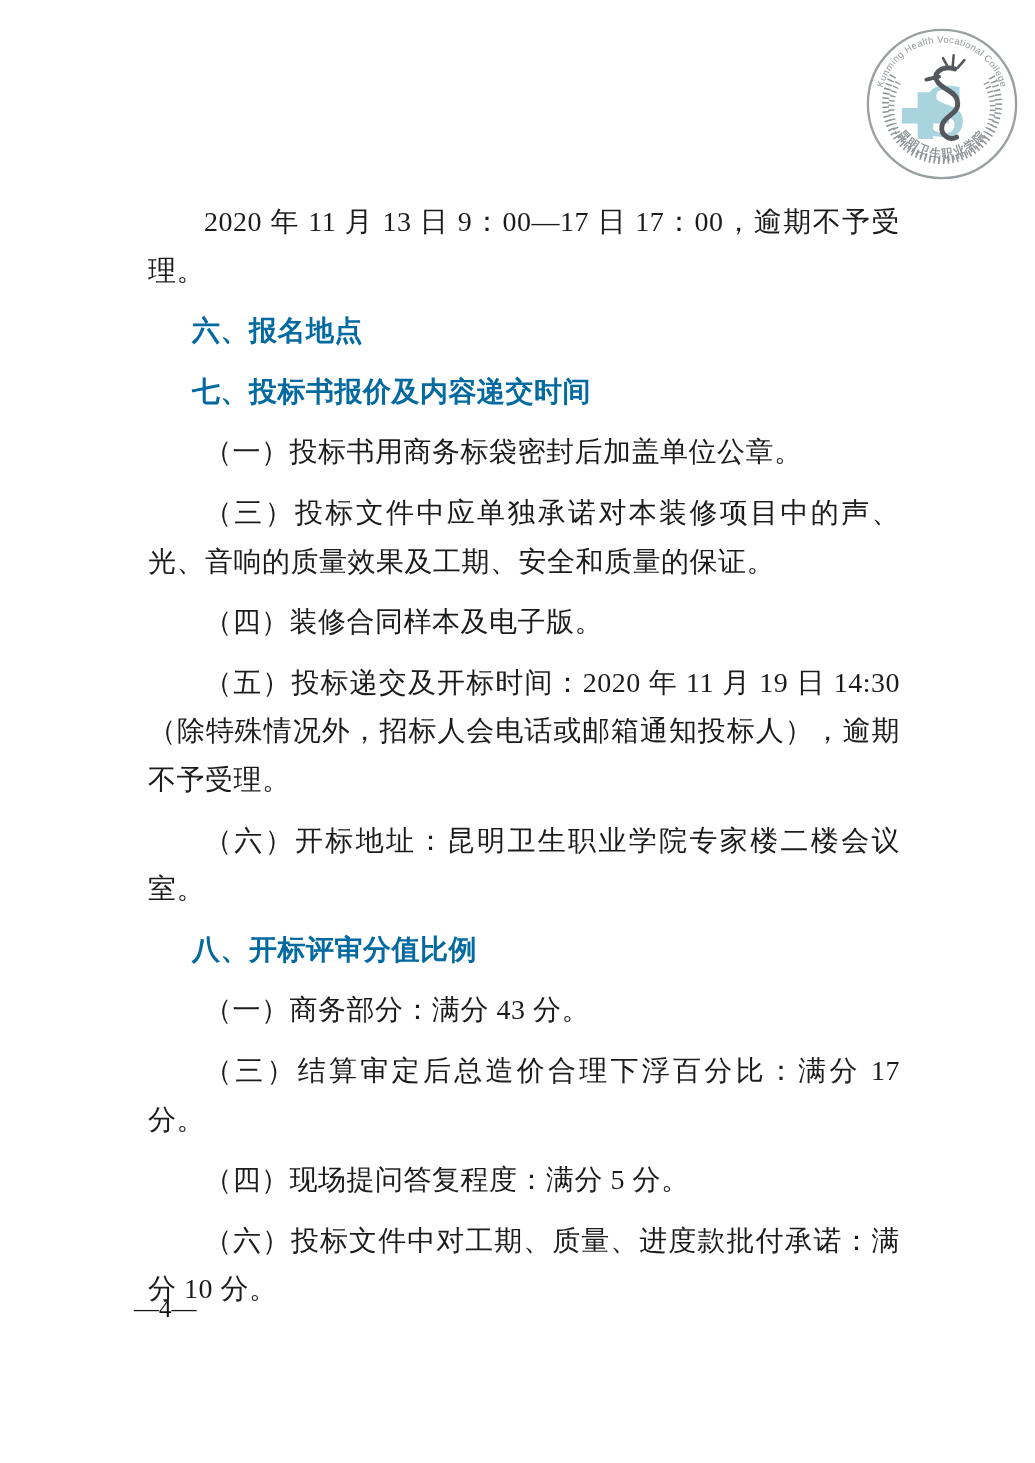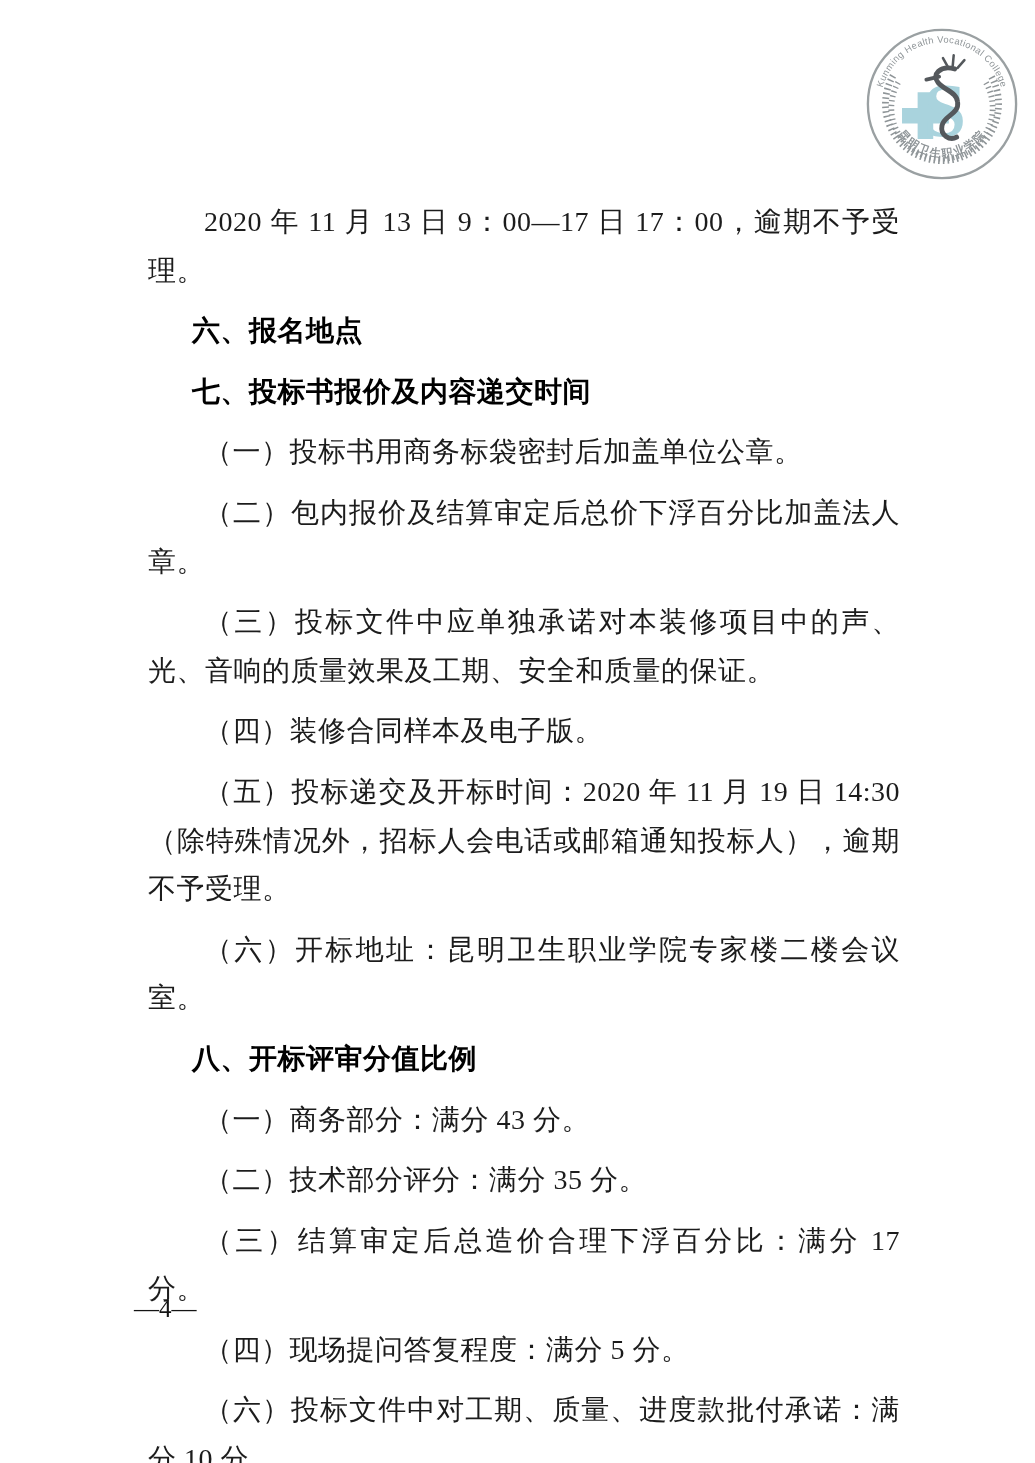--- a/index.html
+++ b/index.html
@@ -28,7 +28,7 @@
     font-family:"Liberation Sans","DejaVu Sans",sans-serif;
     font-weight:700;
     font-size:28px;
-    color:#000000;
+    color:#0369a1;
     margin-left:56px;
     text-align:left;
   }

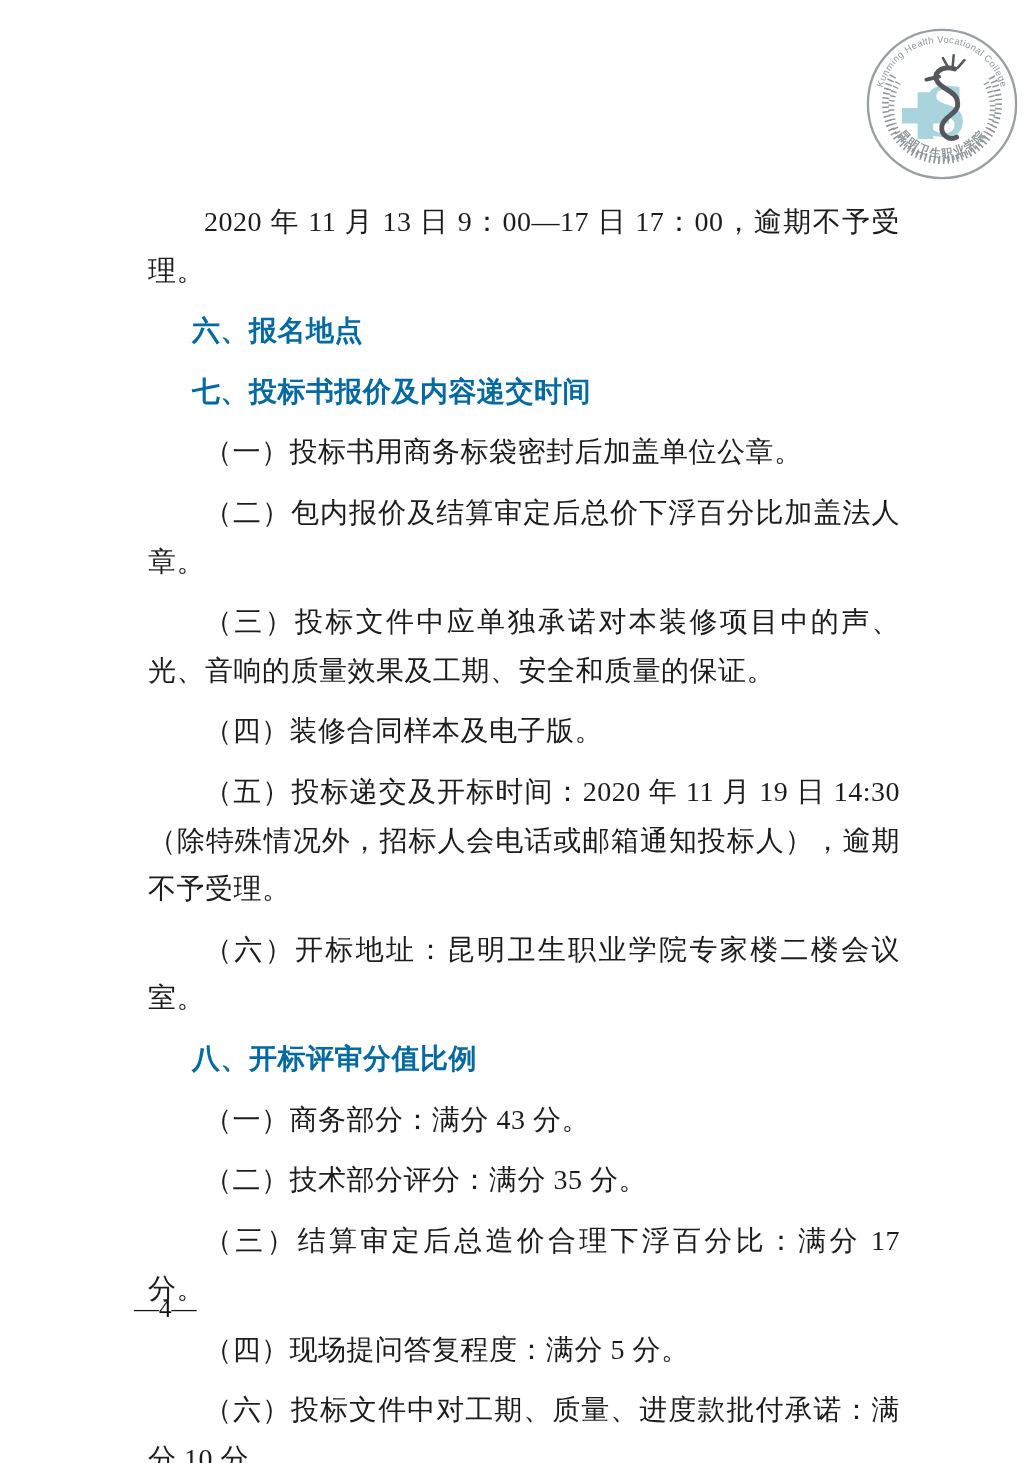--- a/index.html
+++ b/index.html
@@ -88,7 +88,6 @@
     <p class="heading">六、报名地点</p>
     <p class="heading">七、投标书报价及内容递交时间</p>
     <p class="body">（一）投标书用商务标袋密封后加盖单位公章。</p>
-    <p class="body">（二）包内报价及结算审定后总价下浮百分比加盖法人章。</p>
     <p class="body">（三）投标文件中应单独承诺对本装修项目中的声、光、音响的质量效果及工期、安全和质量的保证。</p>
     <p class="body">（四）装修合同样本及电子版。</p>
     <p class="body">（五）投标递交及开标时间：2020 年 11 月 19 日 14:30（除特殊情况外，招标人会电话或邮箱通知投标人），逾期不予受理。</p>

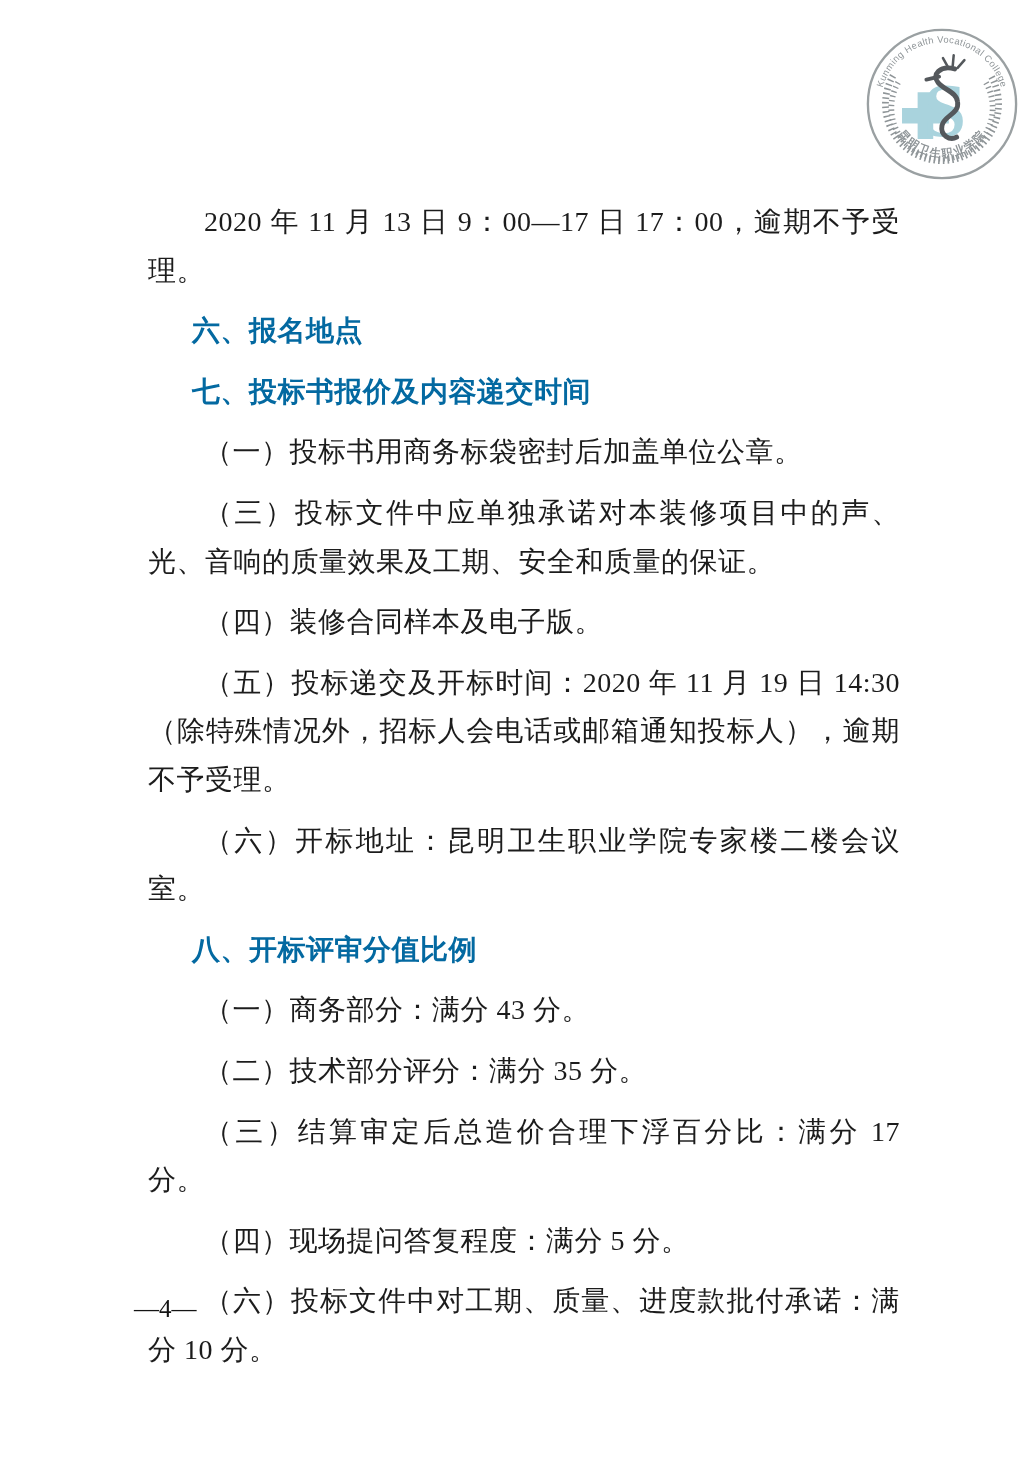--- a/index.html
+++ b/index.html
@@ -94,7 +94,6 @@
     <p class="body">（六）开标地址：昆明卫生职业学院专家楼二楼会议室。</p>
     <p class="heading">八、开标评审分值比例</p>
     <p class="body">（一）商务部分：满分 43 分。</p>
-    <p class="body">（二）技术部分评分：满分 35 分。</p>
     <p class="body">（三）结算审定后总造价合理下浮百分比：满分 17 分。</p>
     <p class="body">（四）现场提问答复程度：满分 5 分。</p>
     <p class="body">（六）投标文件中对工期、质量、进度款批付承诺：满分 10 分。</p>

